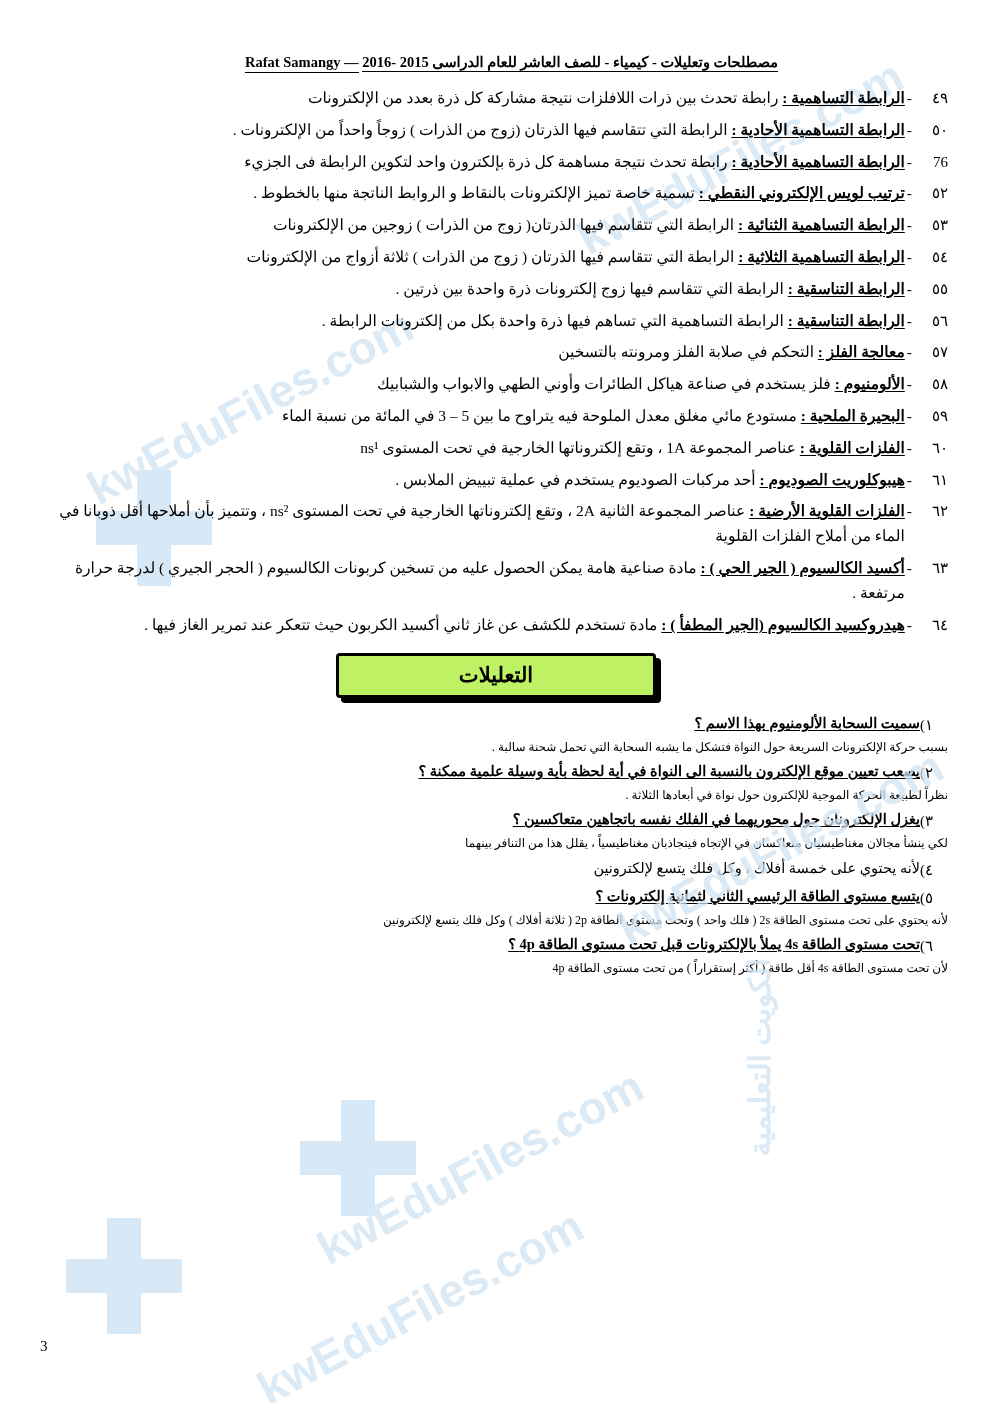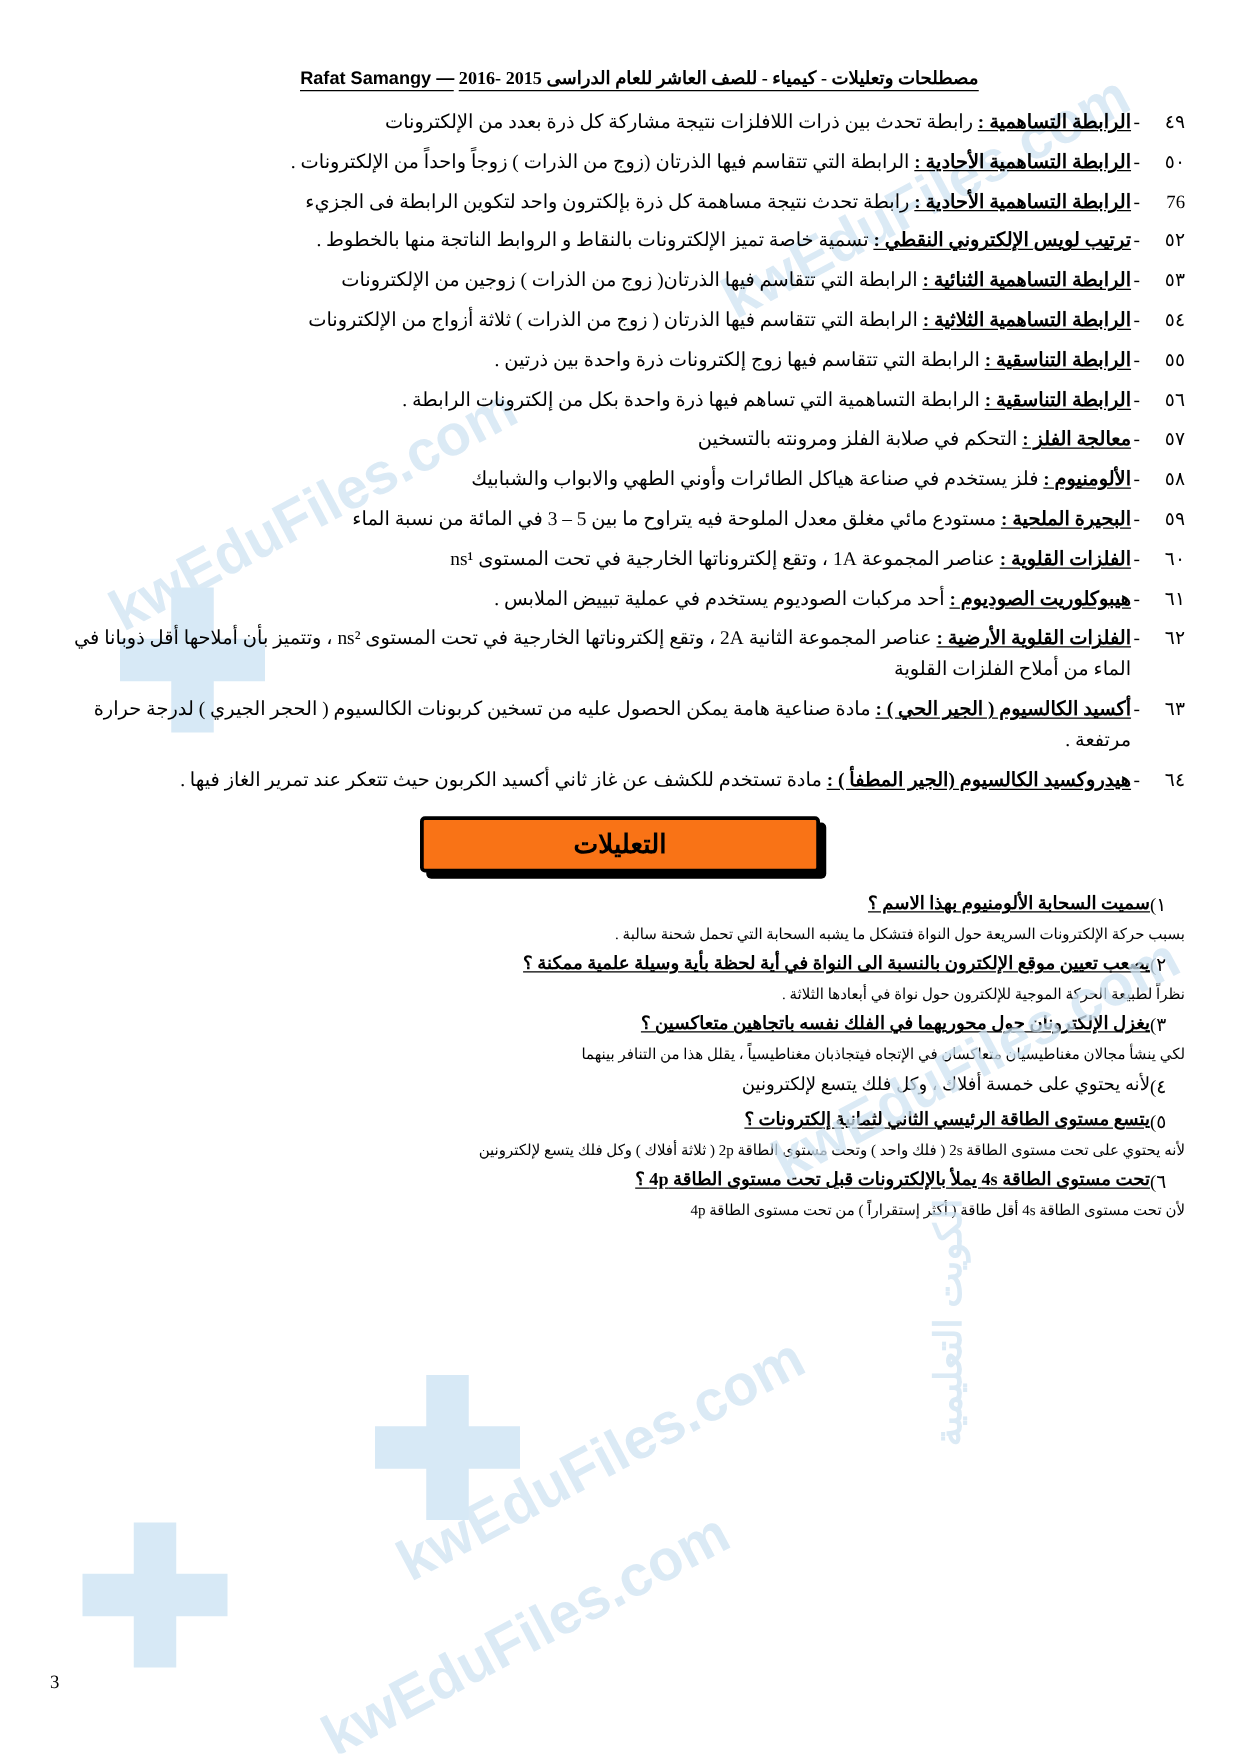--- a/index.html
+++ b/index.html
@@ -65,7 +65,7 @@
     padding-bottom: 1px;
   }
   .header .lat {
-    font-family: Liberation Sans, sans-serif;
+    font-family: Liberation Serif, serif;
     direction: ltr;
     display: inline-block;
     margin-left: 31px;

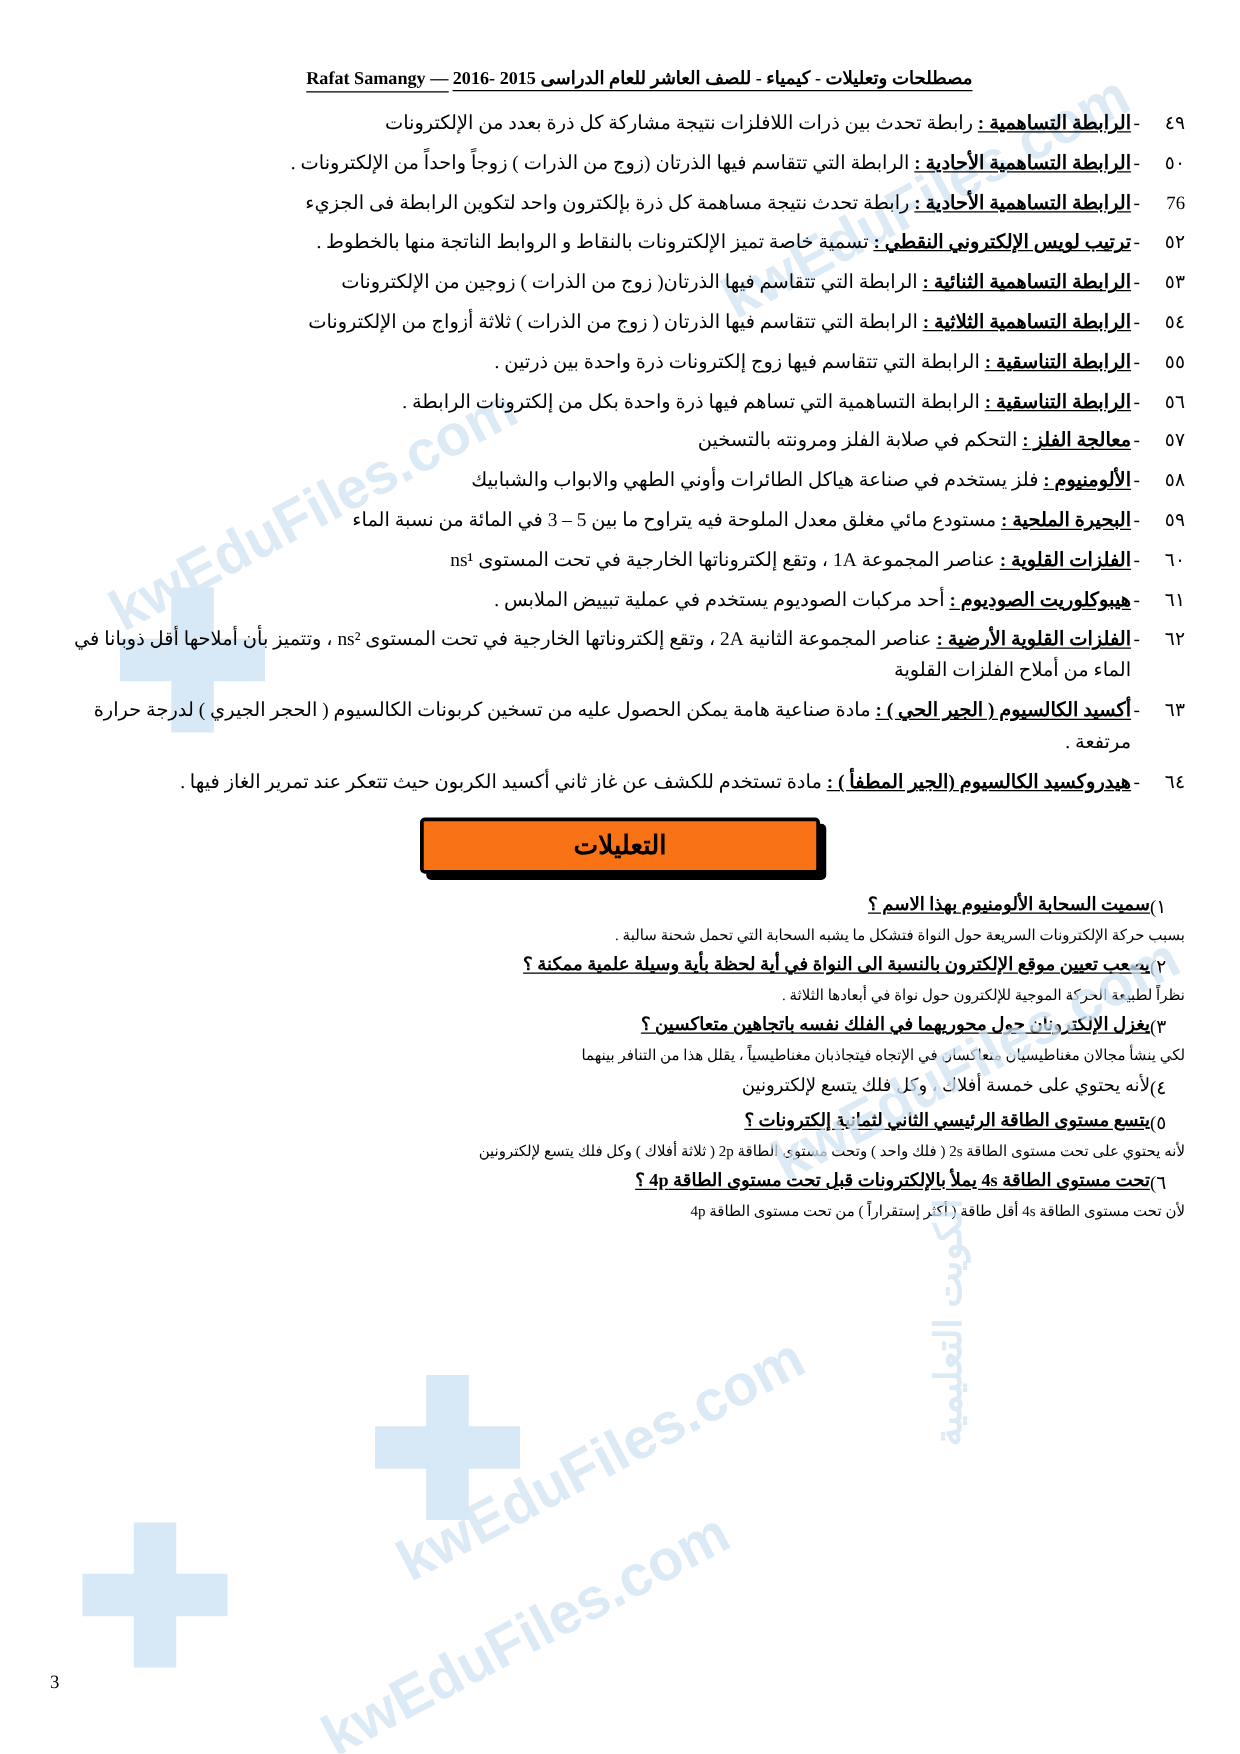--- a/index.html
+++ b/index.html
@@ -122,7 +122,7 @@
     padding: 7px 120px;
     font-size: 21px;
     font-weight: bold;
-    background: #f97316;
+    background: #bef264;
     box-shadow: 5px 5px 0 #000;
     text-align: center;
   }

